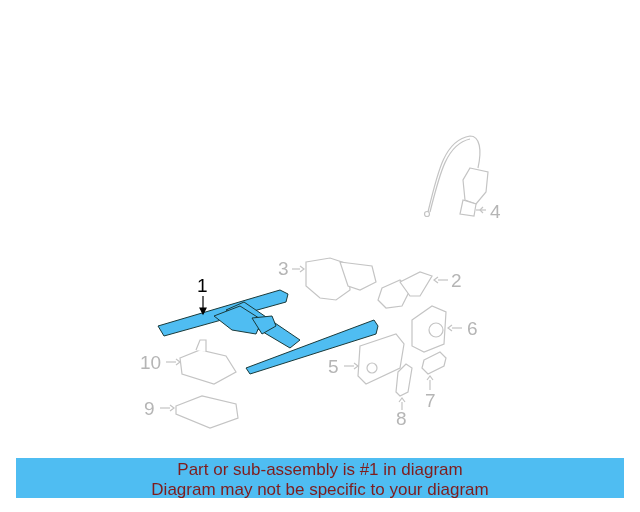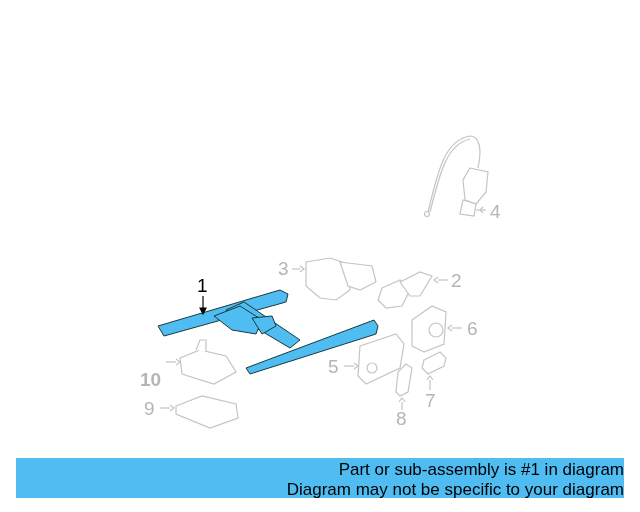--- a/index.html
+++ b/index.html
@@ -100,7 +100,7 @@
 <div class="callout" style="left:425px;top:391px;">7</div>
 <div class="callout" style="left:396px;top:409px;">8</div>
 <div class="callout" style="left:144px;top:399px;">9</div>
-<div class="callout" style="left:140px;top:370px;font-weight:bold;">10</div>
+<div class="callout" style="left:140px;top:353px;">10</div>
 
 <div id="banner">
   <div>Part or sub-assembly is #1 in diagram</div>

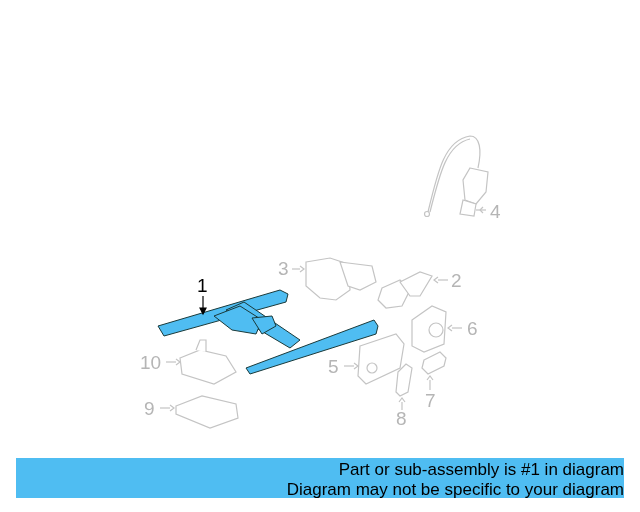--- a/index.html
+++ b/index.html
@@ -7,7 +7,7 @@
   #diagram { position:absolute; left:0; top:0; width:640px; height:512px; }
   .callout { position:absolute; font-family:"Liberation Sans", sans-serif; font-size:19px; color:#b5b5b5; line-height:1; }
   .callout.active { color:#000000; }
-  #banner { position:absolute; left:16px; top:458px; width:608px; height:40px; background:#4fbdf2; text-align:right; color:#000000; font-size:17px; line-height:20px; padding-top:2px; box-sizing:border-box; }
+  #banner { position:absolute; left:16px; top:458px; width:608px; height:40px; background:#4fbdf2; text-align:center; color:#7f1d1d; font-size:17px; line-height:20px; padding-top:2px; box-sizing:border-box; }
   #banner div { white-space:nowrap; }
 </style>
 </head>

